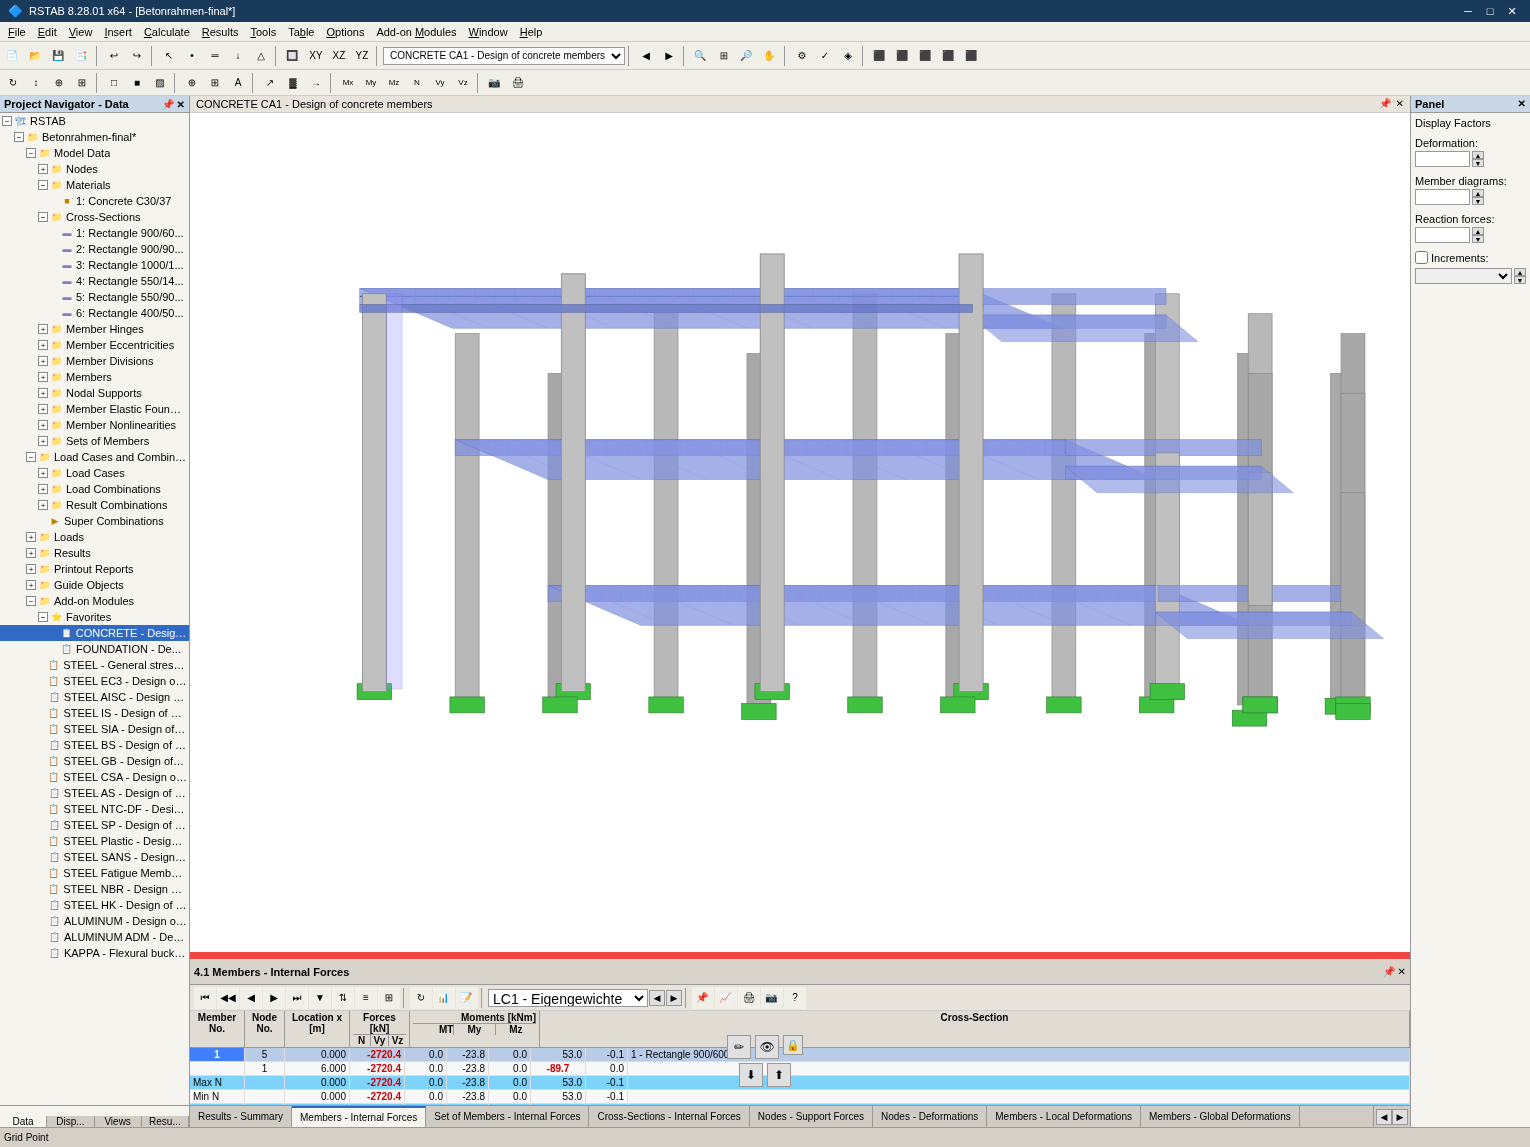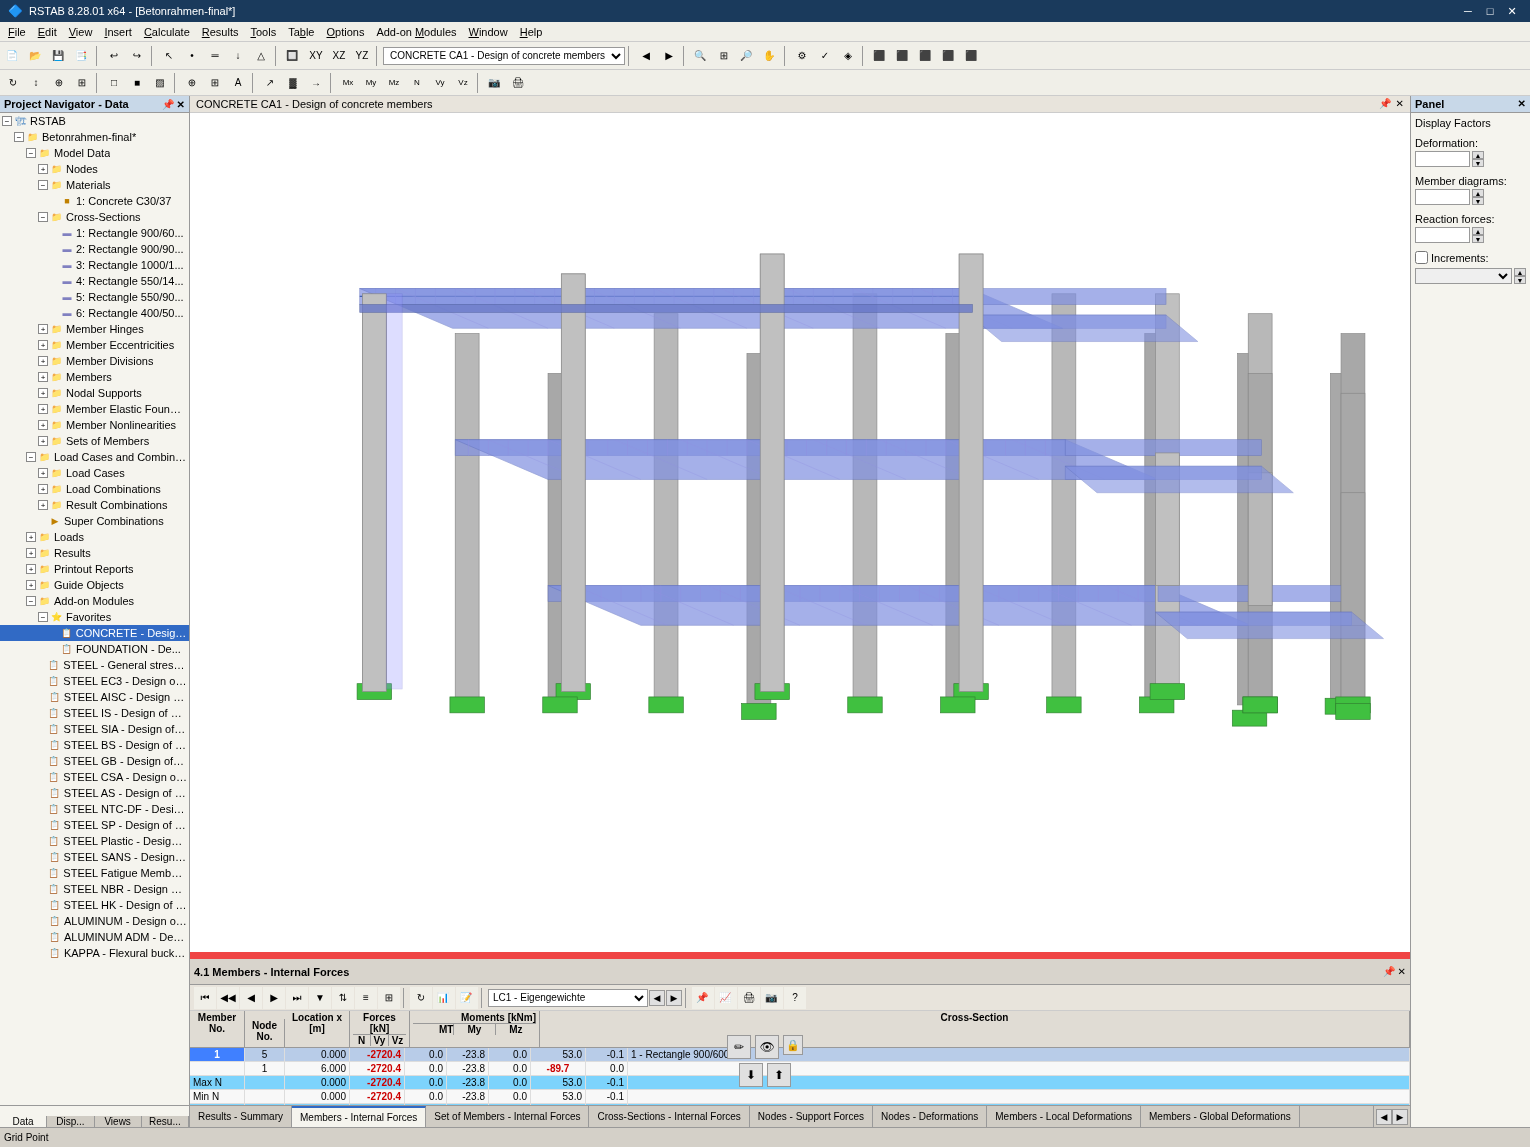--- a/index.html
+++ b/index.html
@@ -94,7 +94,7 @@
     ::-webkit-scrollbar { width: 12px; height: 12px; }
     ::-webkit-scrollbar-track { background: #f0efe8; }
     ::-webkit-scrollbar-thumb { background: #c0bdb5; border: 1px solid #999; }
-    .combo-select { height: 18px; font-size: 10px; border: 1px solid #999; background: #fff; min-width: 160px; }
+    .combo-select { height: 18px; font-size: 14px; border: 1px solid #999; background: #fff; min-width: 160px; }
     .nav-arrow { width: 16px; height: 16px; background: #e0e0e0; border: 1px solid #999; display: flex; align-items: center; justify-content: center; cursor: pointer; font-size: 9px; }
   </style>
 </head>

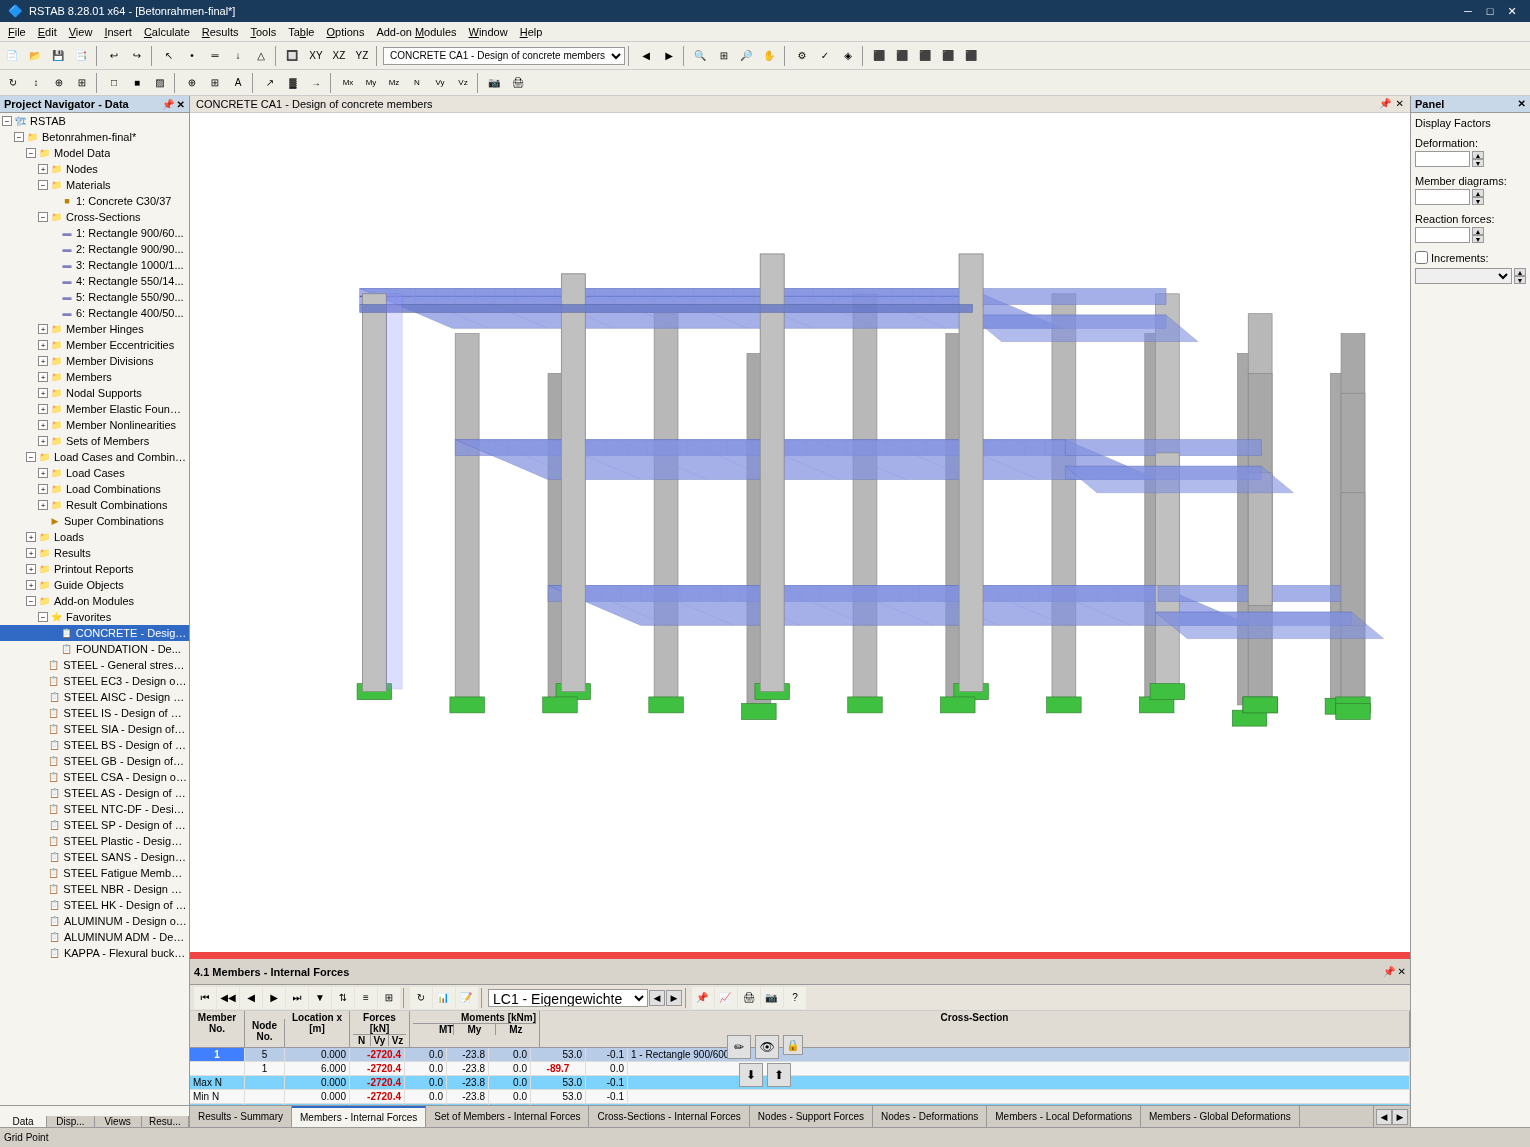--- a/index.html
+++ b/index.html
@@ -949,7 +949,7 @@
 
       <div id="table-header-row">
         <div class="col-header" style="width:55px;">Member No.</div>
-        <div class="col-header" style="width:40px;margin-top:8px;">Node No.</div>
+        <div class="col-header" style="width:40px;">Node No.</div>
         <div class="col-header" style="width:65px;">Location x [m]</div>
         <div class="col-header" style="width:60px;" colspan="2">
           <div style="border-bottom:1px solid #999; text-align:center;">Forces [kN]</div>

